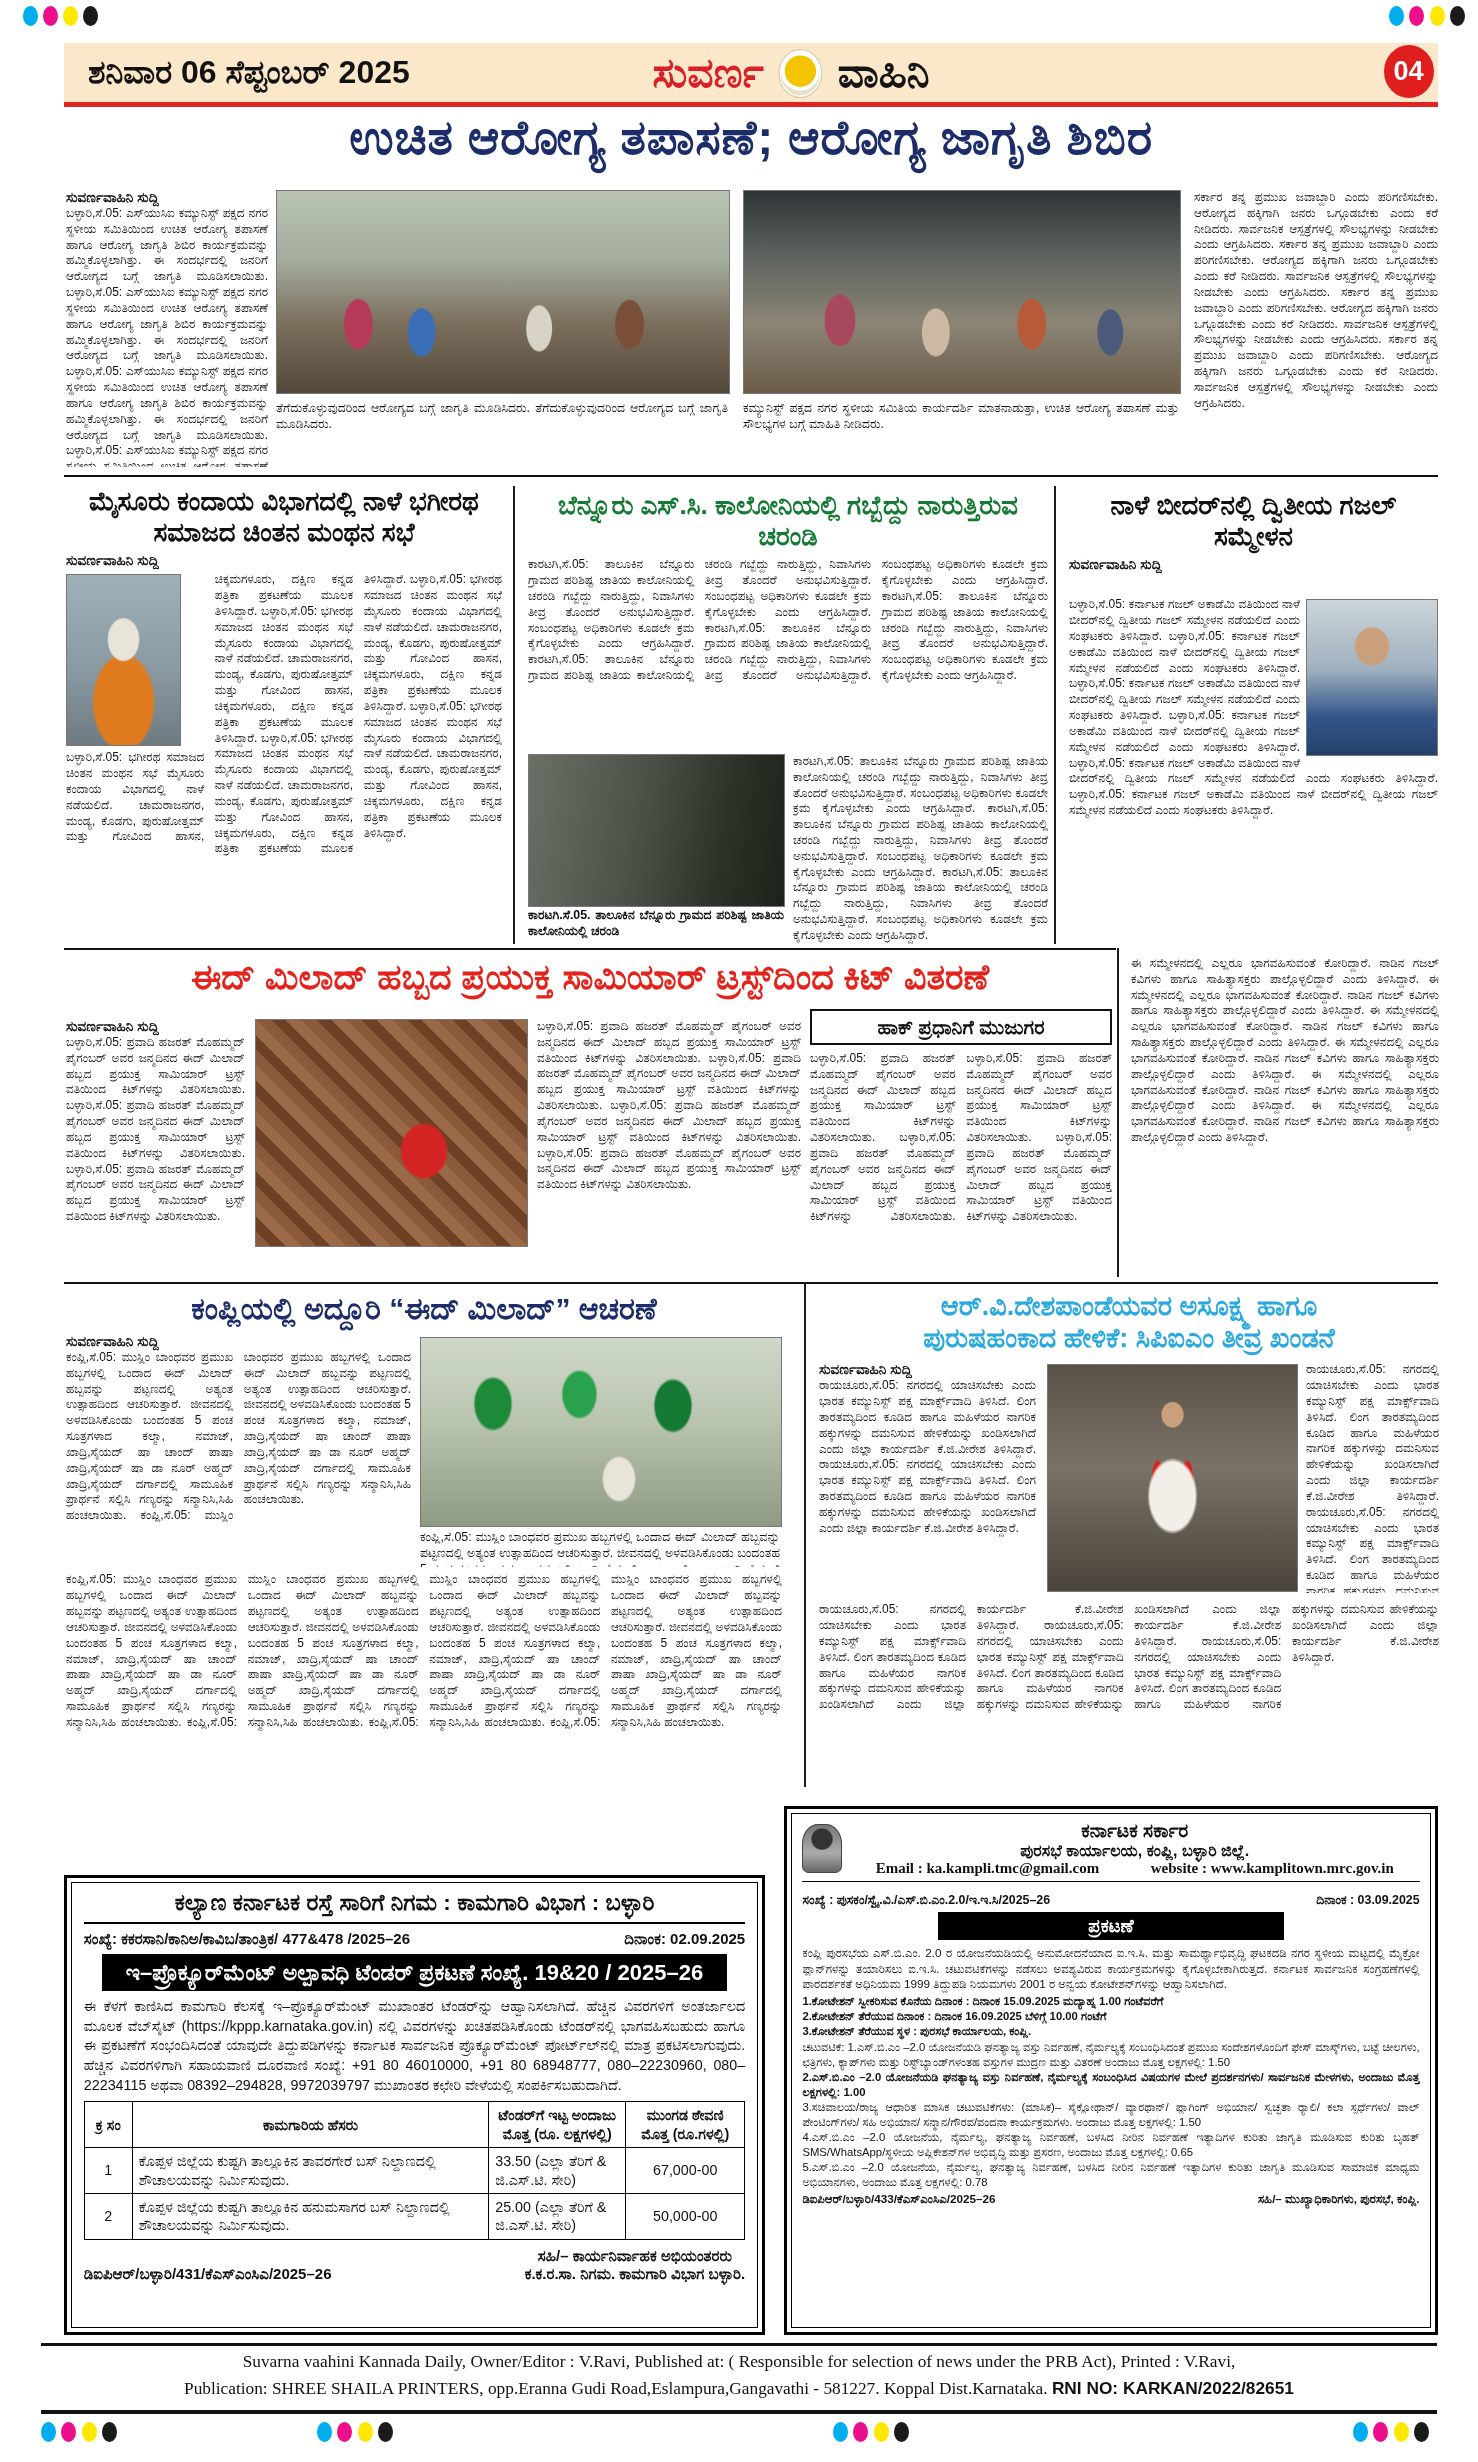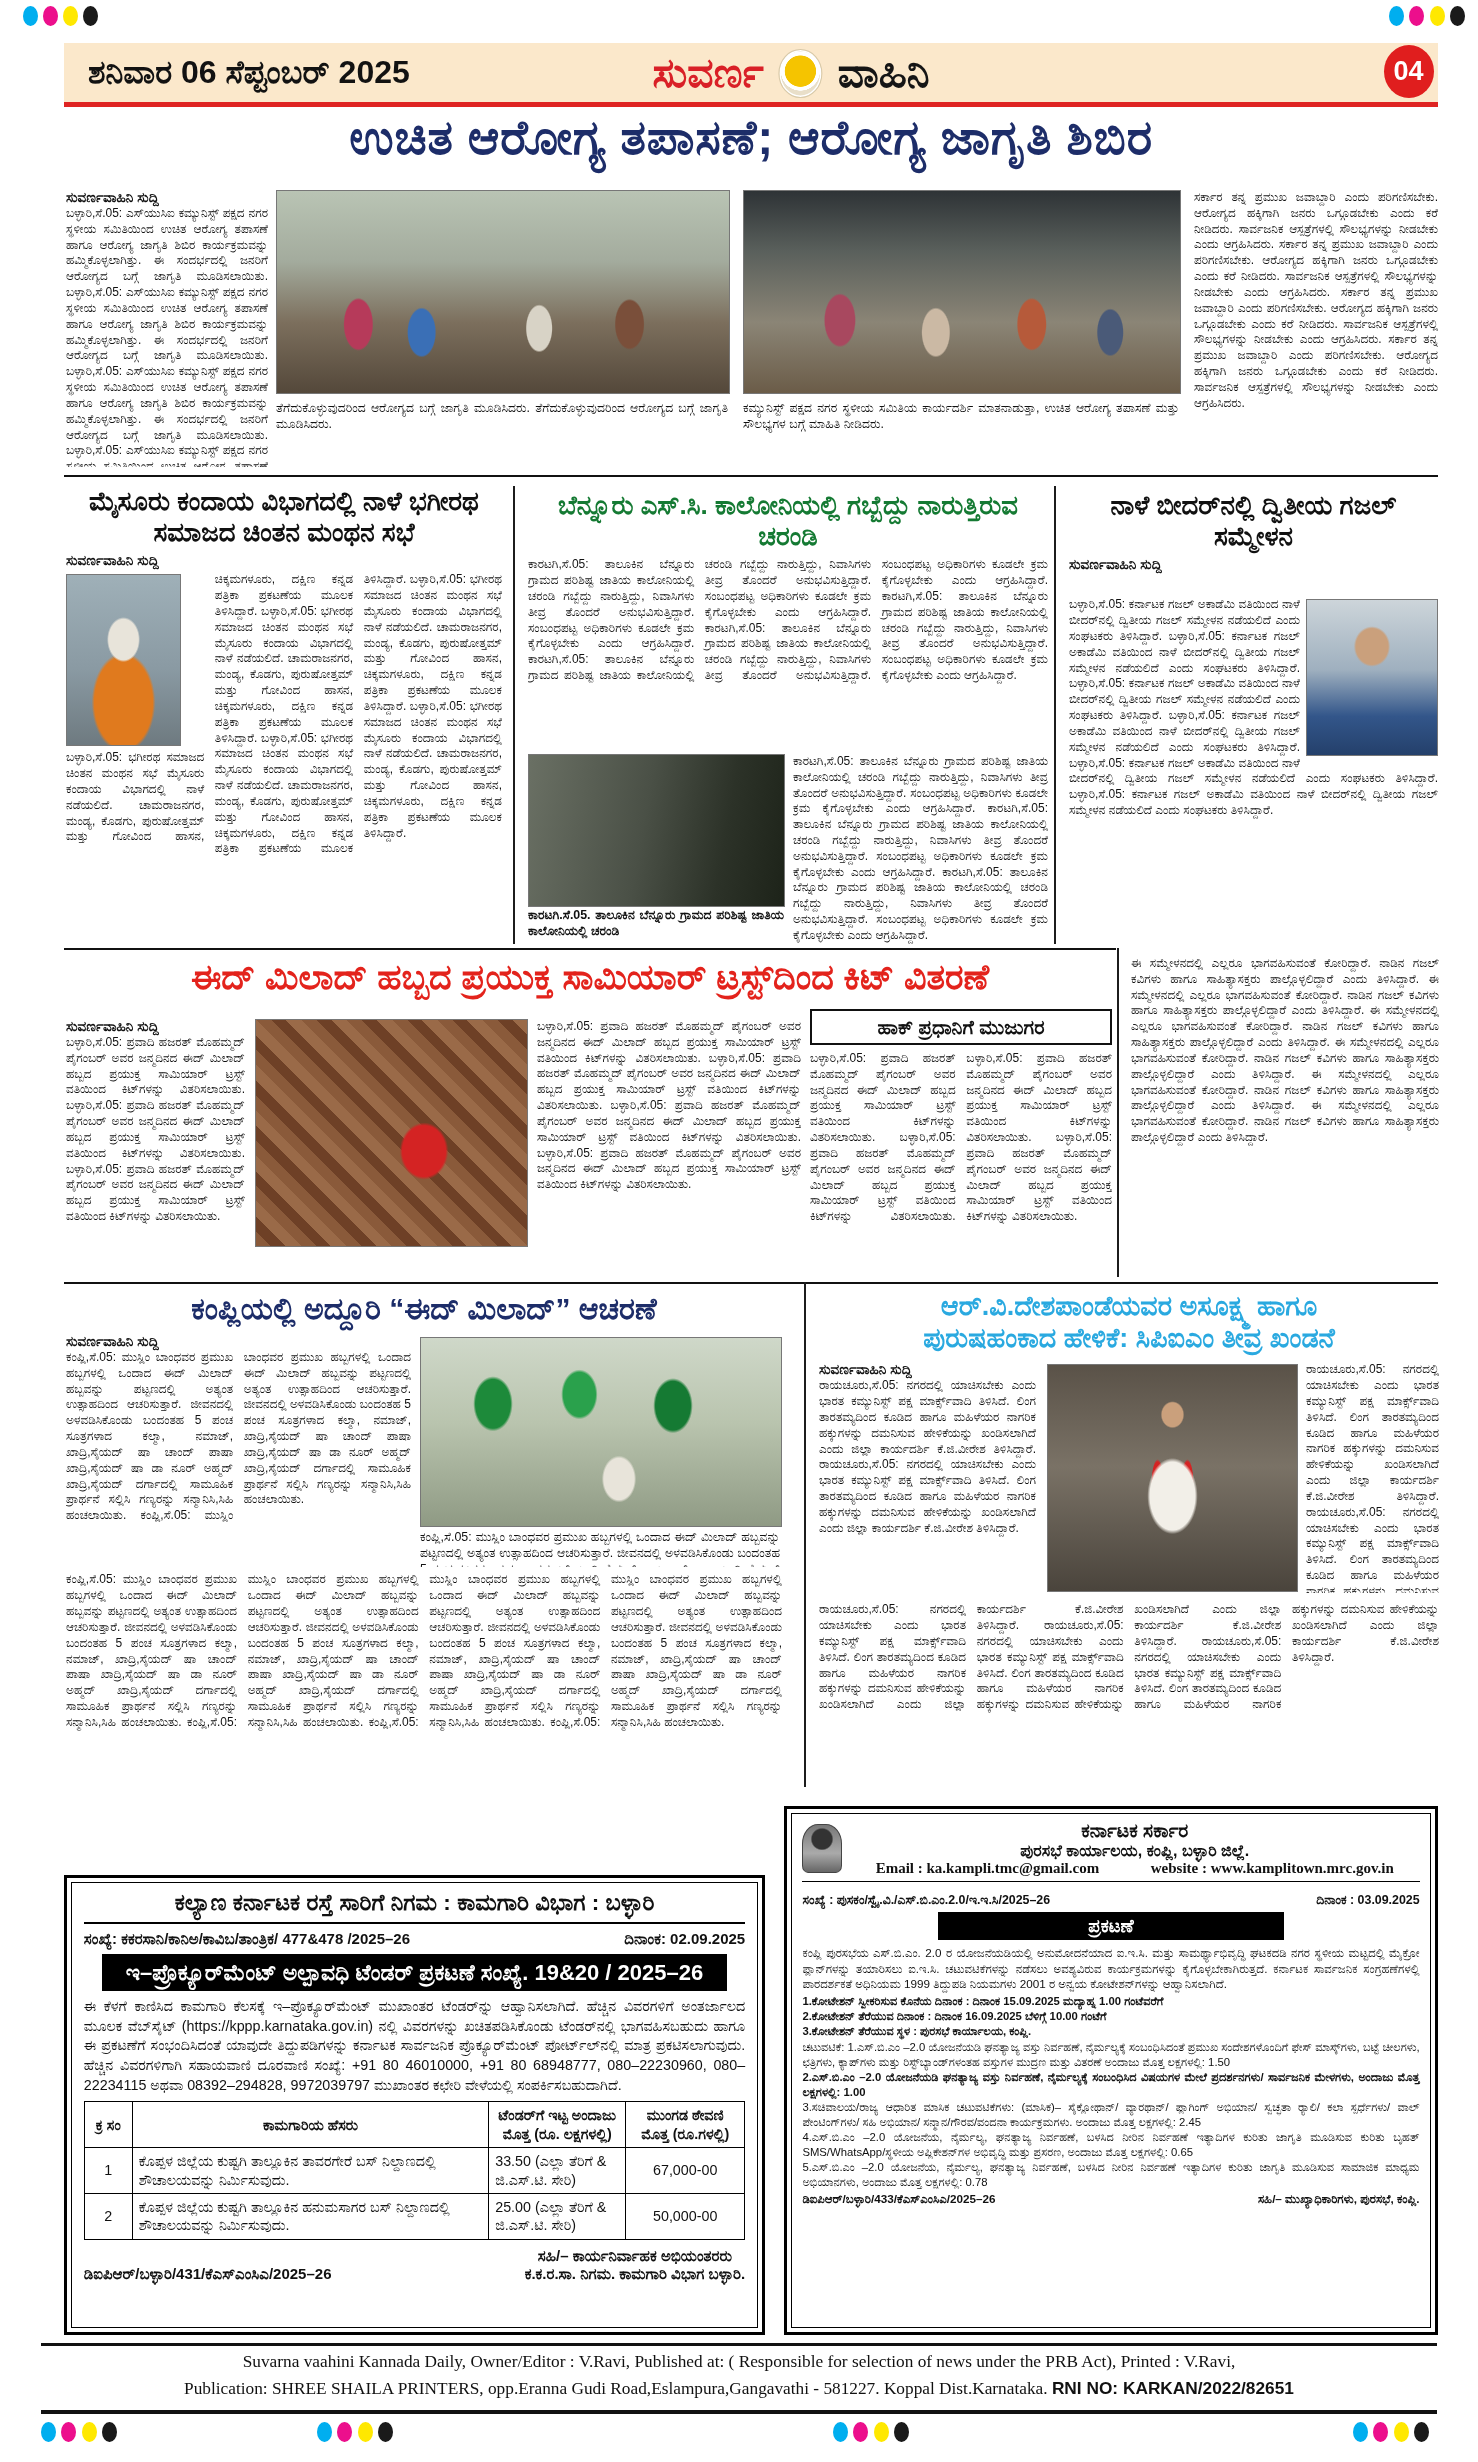--- a/index.html
+++ b/index.html
@@ -274,7 +274,7 @@
       <div style="font-size:11.3px;line-height:1.32;text-align:justify;font-weight:bold;">3.ಕೋಟೇಶನ್ ತೆರೆಯುವ ಸ್ಥಳ : ಪುರಸಭೆ ಕಾರ್ಯಾಲಯ, ಕಂಪ್ಲಿ.</div>
       <div style="font-size:11.3px;line-height:1.32;text-align:justify;margin-top:1.5px;">ಚಟುವಟಿಕೆ: 1.ಎಸ್.ಬಿ.ಎಂ –2.0 ಯೋಜನೆಯಡಿ ಘನತ್ಯಾಜ್ಯ ವಸ್ತು ನಿರ್ವಹಣೆ, ನೈರ್ಮಲ್ಯಕ್ಕೆ ಸಂಬಂಧಿಸಿದಂತೆ ಪ್ರಮುಖ ಸಂದೇಶಗಳೊಂದಿಗೆ ಫೇಸ್ ಮಾಸ್ಕ್‌ಗಳು, ಬಟ್ಟೆ ಚೀಲಗಳು, ಛತ್ರಿಗಳು, ಕ್ಯಾಪ್‌ಗಳು ಮತ್ತು ರಿಸ್ಟ್‌ಬ್ಯಾಂಡ್‌ಗಳಂತಹ ವಸ್ತುಗಳ ಮುದ್ರಣ ಮತ್ತು ವಿತರಣೆ ಅಂದಾಜು ಮೊತ್ತ ಲಕ್ಷಗಳಲ್ಲಿ: 1.50</div>
       <div style="font-size:11.3px;line-height:1.32;text-align:justify;font-weight:bold;">2.ಎಸ್.ಬಿ.ಎಂ –2.0 ಯೋಜನೆಯಡಿ ಘನತ್ಯಾಜ್ಯ ವಸ್ತು ನಿರ್ವಹಣೆ, ನೈರ್ಮಲ್ಯಕ್ಕೆ ಸಂಬಂಧಿಸಿದ ವಿಷಯಗಳ ಮೇಲೆ ಪ್ರದರ್ಶನಗಳು/ ಸಾರ್ವಜನಿಕ ಮೇಳಗಳು, ಅಂದಾಜು ಮೊತ್ತ ಲಕ್ಷಗಳಲ್ಲಿ: 1.00</div>
-      <div style="font-size:11.3px;line-height:1.32;text-align:justify;">3.ಸಚಿವಾಲಯ/ರಾಜ್ಯ ಆಧಾರಿತ ಮಾಸಿಕ ಚಟುವಟಿಕೆಗಳು: (ಮಾಸಿಕ)– ಸೈಕ್ಲೋಥಾನ್/ ವ್ಯಾರಥಾನ್/ ಪ್ಲಾಗಿಂಗ್ ಅಭಿಯಾನ/ ಸ್ವಚ್ಛತಾ ರ‍್ಯಾಲಿ/ ಕಲಾ ಸ್ಪರ್ಧೆಗಳು/ ವಾಲ್ ಪೇಂಟಿಂಗ್‌ಗಳು/ ಸಹಿ ಅಭಿಯಾನ/ ಸನ್ಮಾನ/ಗೌರವ/ವಂದನಾ ಕಾರ್ಯಕ್ರಮಗಳು. ಅಂದಾಜು ಮೊತ್ತ ಲಕ್ಷಗಳಲ್ಲಿ: 2.45</div>
+      <div style="font-size:11.3px;line-height:1.32;text-align:justify;">3.ಸಚಿವಾಲಯ/ರಾಜ್ಯ ಆಧಾರಿತ ಮಾಸಿಕ ಚಟುವಟಿಕೆಗಳು: (ಮಾಸಿಕ)– ಸೈಕ್ಲೋಥಾನ್/ ವ್ಯಾರಥಾನ್/ ಪ್ಲಾಗಿಂಗ್ ಅಭಿಯಾನ/ ಸ್ವಚ್ಛತಾ ರ‍್ಯಾಲಿ/ ಕಲಾ ಸ್ಪರ್ಧೆಗಳು/ ವಾಲ್ ಪೇಂಟಿಂಗ್‌ಗಳು/ ಸಹಿ ಅಭಿಯಾನ/ ಸನ್ಮಾನ/ಗೌರವ/ವಂದನಾ ಕಾರ್ಯಕ್ರಮಗಳು. ಅಂದಾಜು ಮೊತ್ತ ಲಕ್ಷಗಳಲ್ಲಿ: 1.50</div>
       <div style="font-size:11.3px;line-height:1.32;text-align:justify;">4.ಎಸ್.ಬಿ.ಎಂ –2.0 ಯೋಜನೆಯ, ನೈರ್ಮಲ್ಯ, ಘನತ್ಯಾಜ್ಯ ನಿರ್ವಹಣೆ, ಬಳಸಿದ ನೀರಿನ ನಿರ್ವಹಣೆ ಇತ್ಯಾದಿಗಳ ಕುರಿತು ಜಾಗೃತಿ ಮೂಡಿಸುವ ಕುರಿತು ಬೃಹತ್ SMS/WhatsApp/ಸ್ಥಳೀಯ ಅಪ್ಲಿಕೇಶನ್‌ಗಳ ಅಭಿವೃದ್ಧಿ ಮತ್ತು ಪ್ರಸರಣ, ಅಂದಾಜು ಮೊತ್ತ ಲಕ್ಷಗಳಲ್ಲಿ: 0.65</div>
       <div style="font-size:11.3px;line-height:1.32;text-align:justify;">5.ಎಸ್.ಬಿ.ಎಂ –2.0 ಯೋಜನೆಯ, ನೈರ್ಮಲ್ಯ, ಘನತ್ಯಾಜ್ಯ ನಿರ್ವಹಣೆ, ಬಳಸಿದ ನೀರಿನ ನಿರ್ವಹಣೆ ಇತ್ಯಾದಿಗಳ ಕುರಿತು ಜಾಗೃತಿ ಮೂಡಿಸುವ ಸಾಮಾಜಿಕ ಮಾಧ್ಯಮ ಅಭಿಯಾನಗಳು, ಅಂದಾಜು ಮೊತ್ತ ಲಕ್ಷಗಳಲ್ಲಿ: 0.78</div>
       <div class="flexbetween" style="font-weight:bold;font-size:11.7px;margin-top:3px;">

